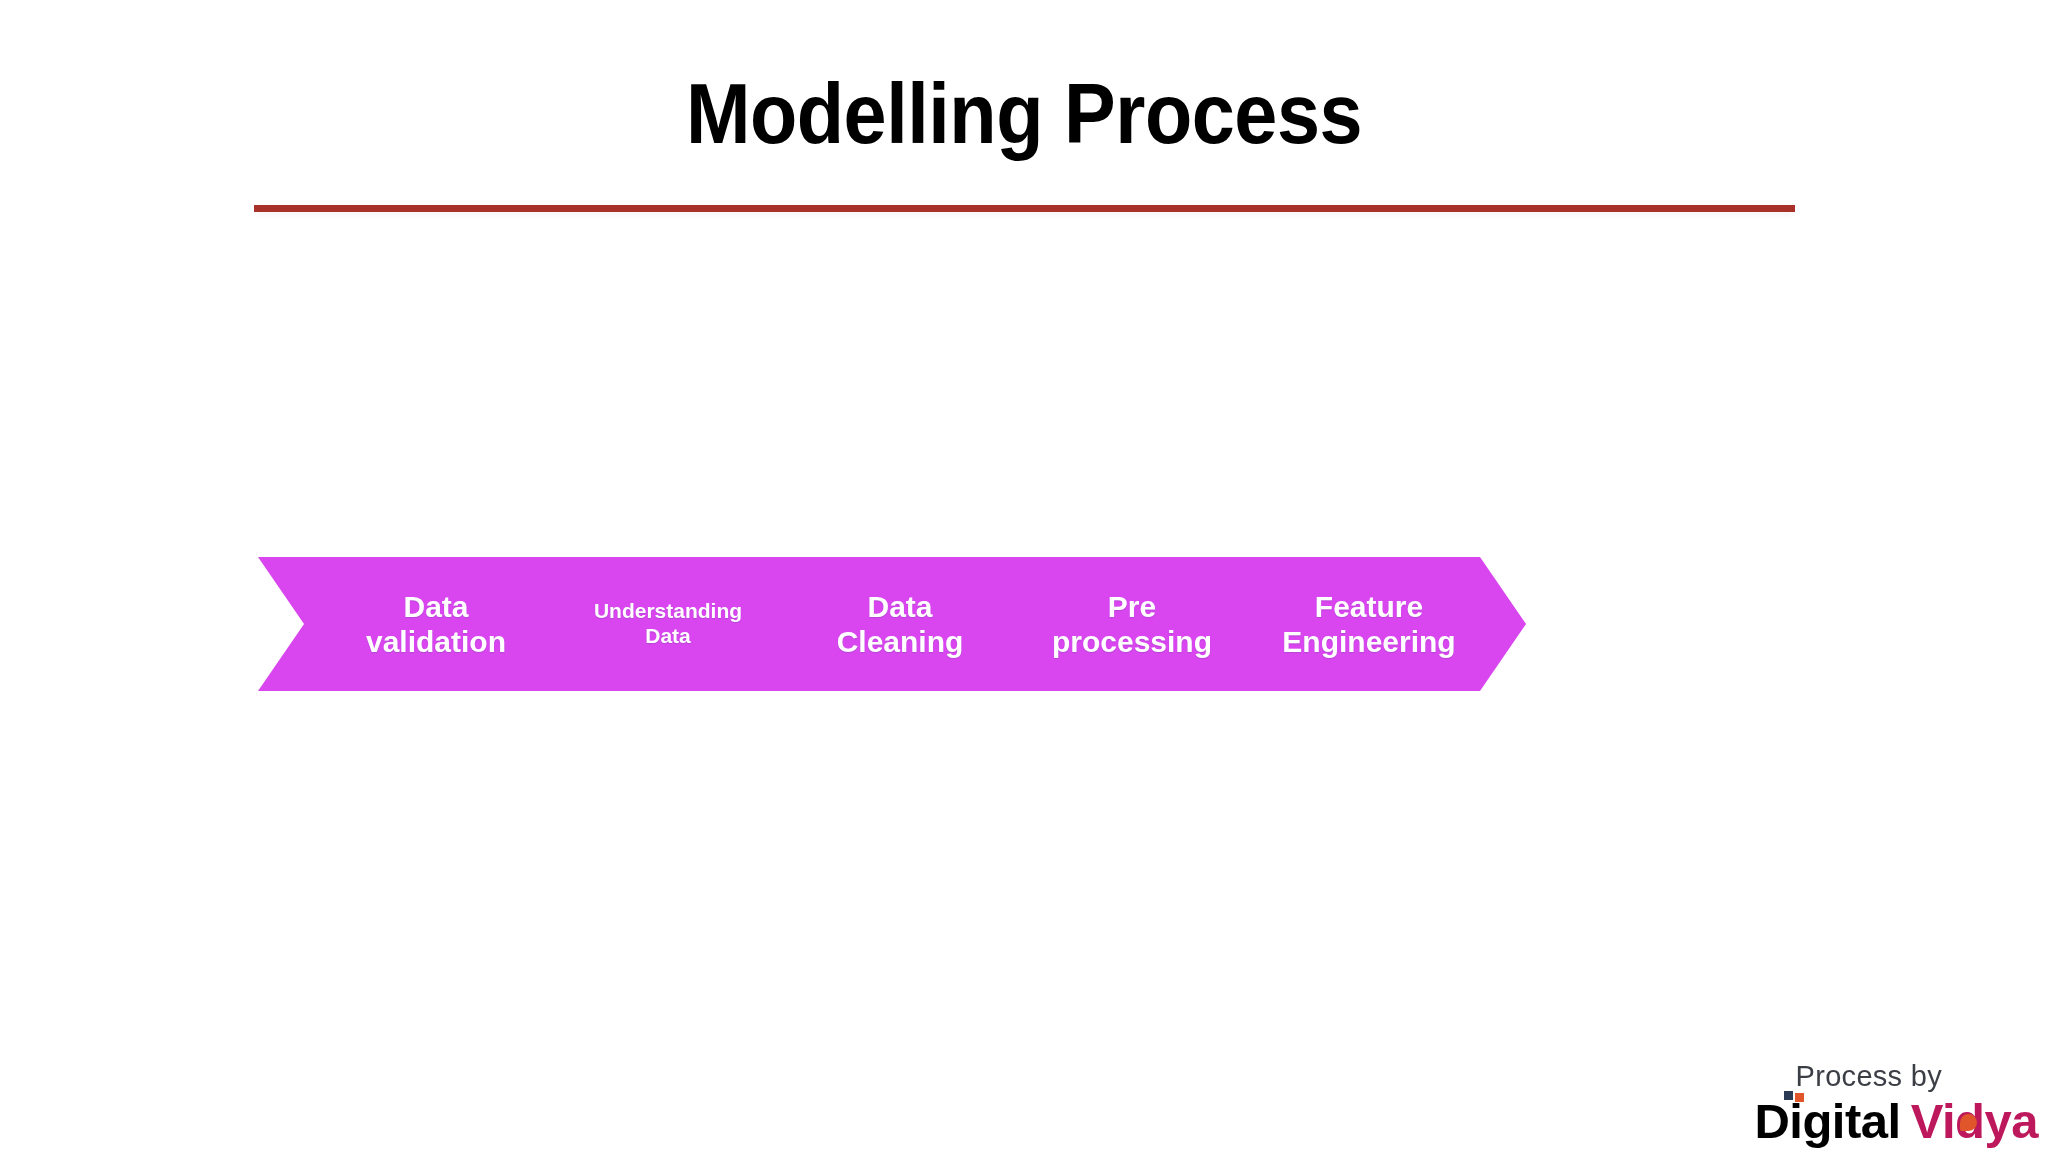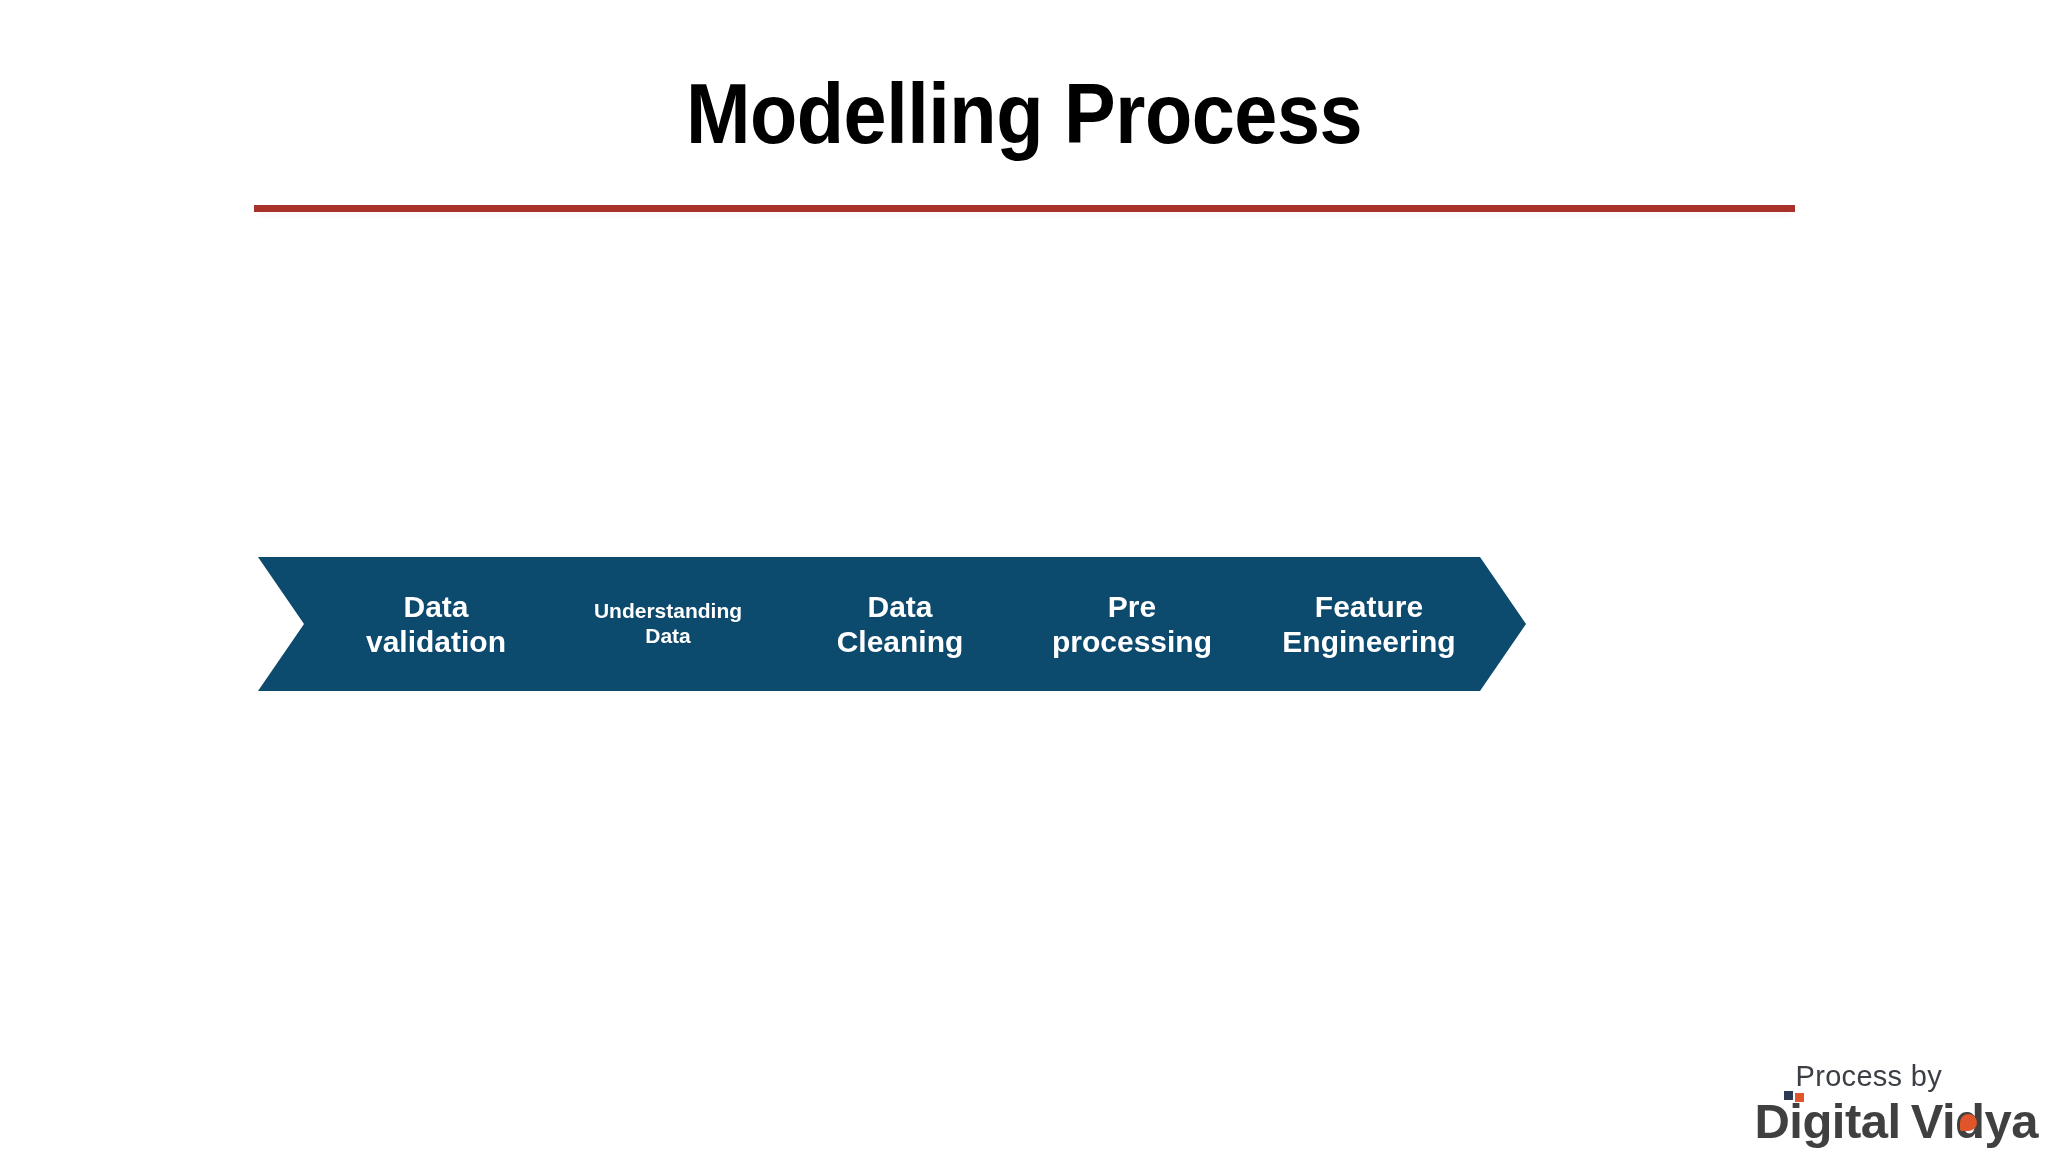--- a/index.html
+++ b/index.html
@@ -65,7 +65,7 @@
     position: absolute;
     top: 0;
     height: 134px;
-    background: #0c4a6e;
+    background: #d946ef;
     display: flex;
     align-items: center;
     justify-content: center;

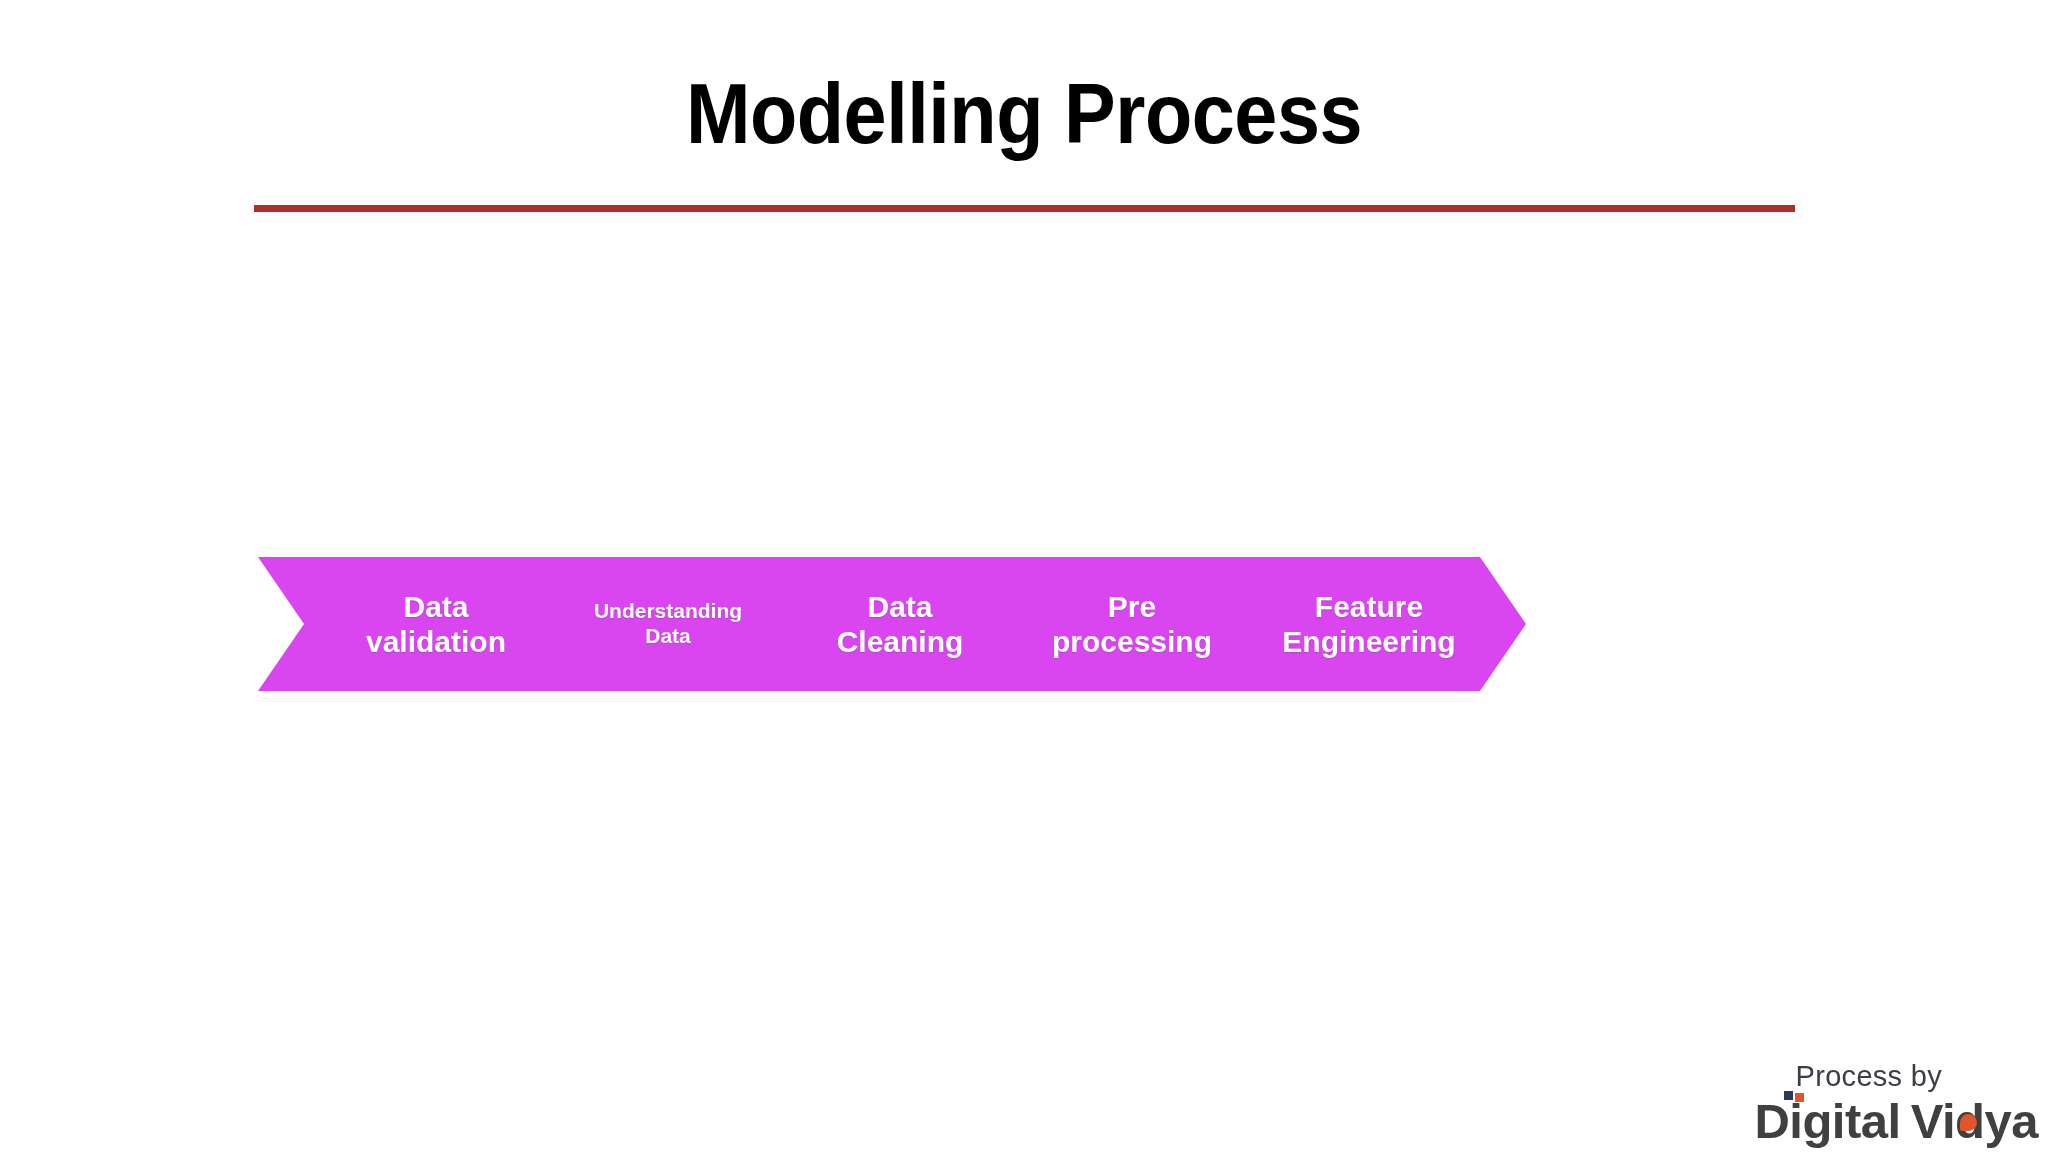--- a/index.html
+++ b/index.html
@@ -118,7 +118,7 @@
     white-space: nowrap;
   }
   #brand-digital {
-    color: #404040;
+    color: #000000;
     position: relative;
     margin-top: 12px;
   }

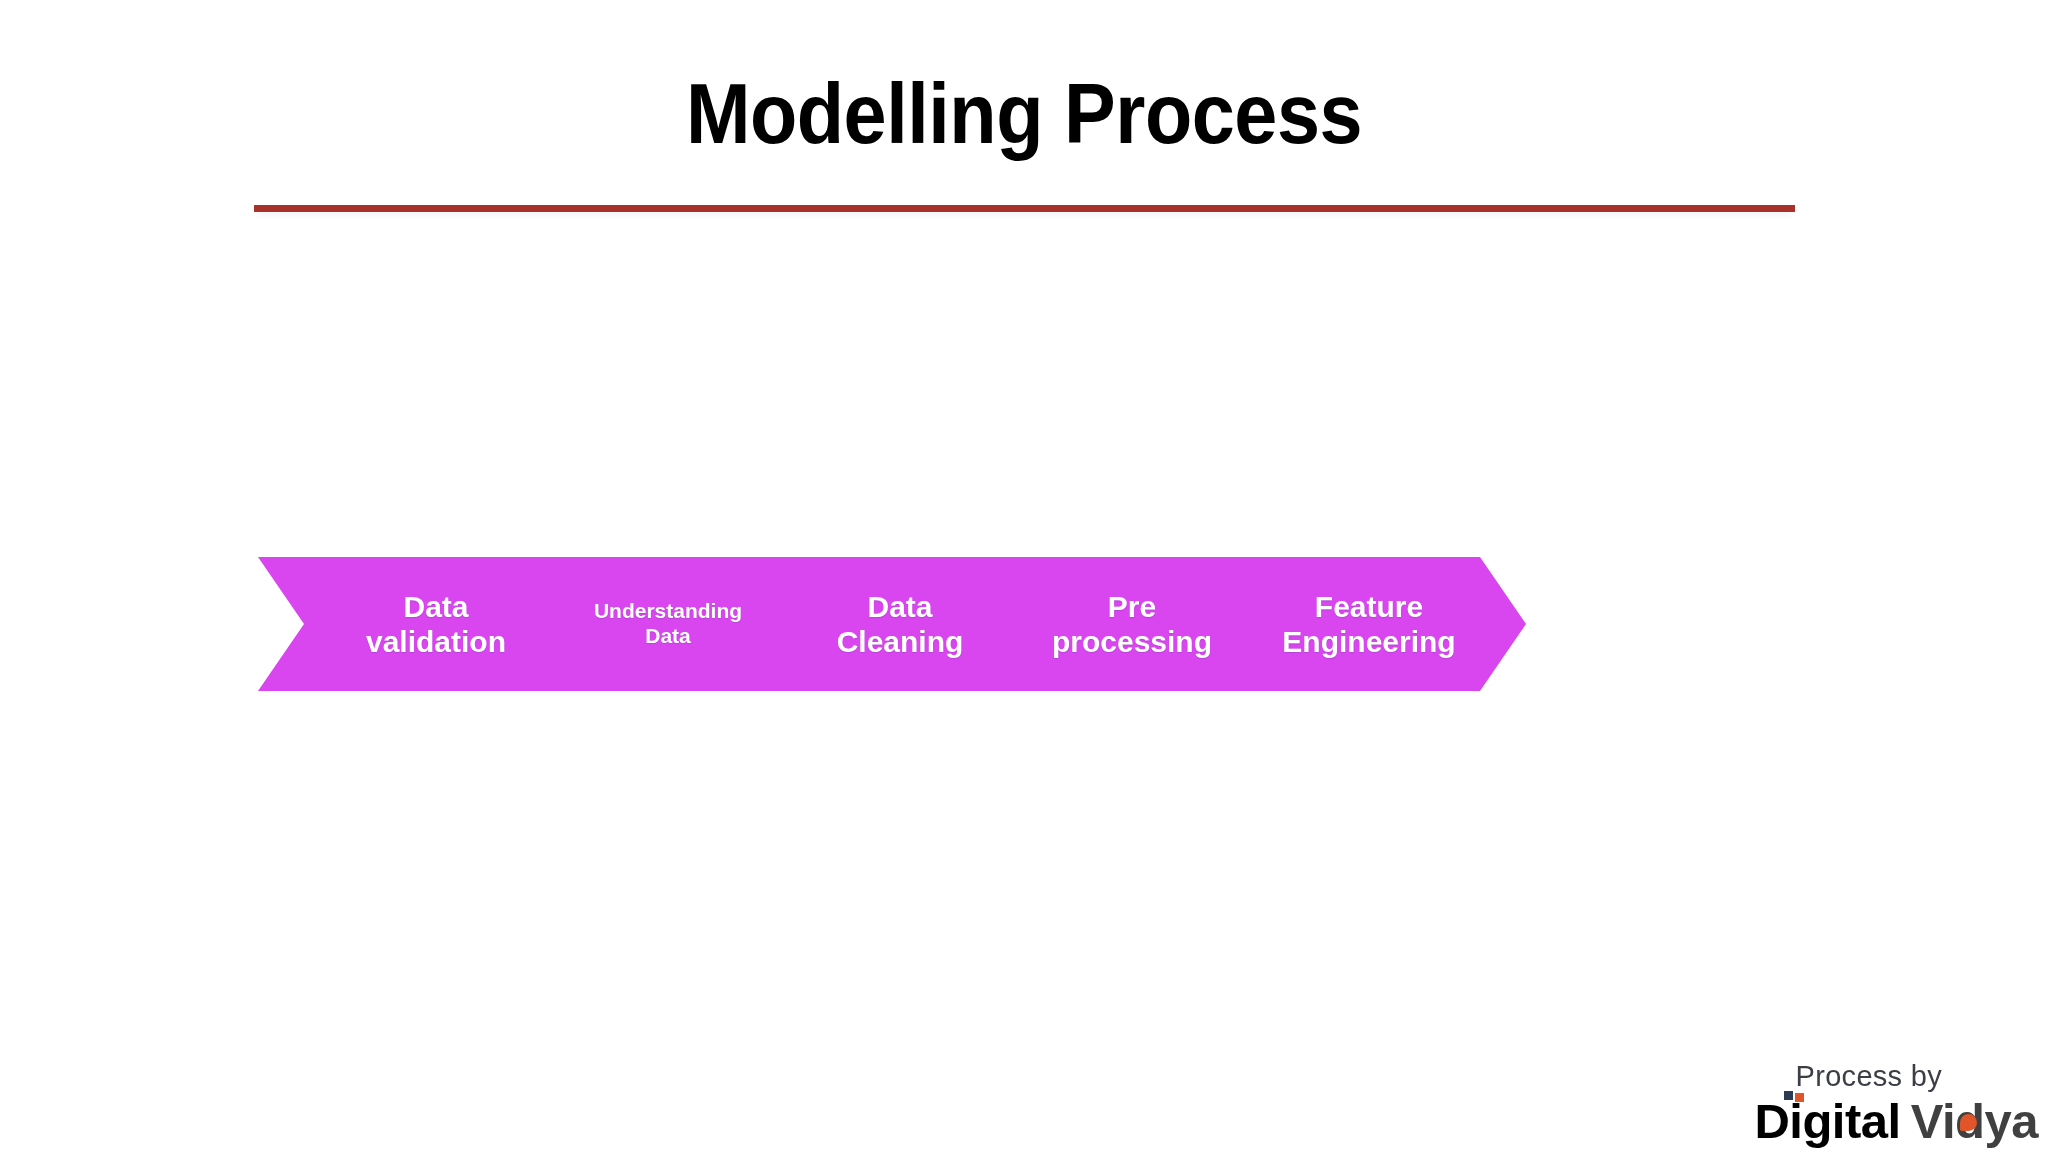--- a/index.html
+++ b/index.html
@@ -134,7 +134,7 @@
     box-shadow: 11px 2px 0 0 #E0562A;
   }
   #brand-vidya {
-    color: #404040;
+    color: #be185d;
     position: relative;
     margin-left: 10px;
   }

